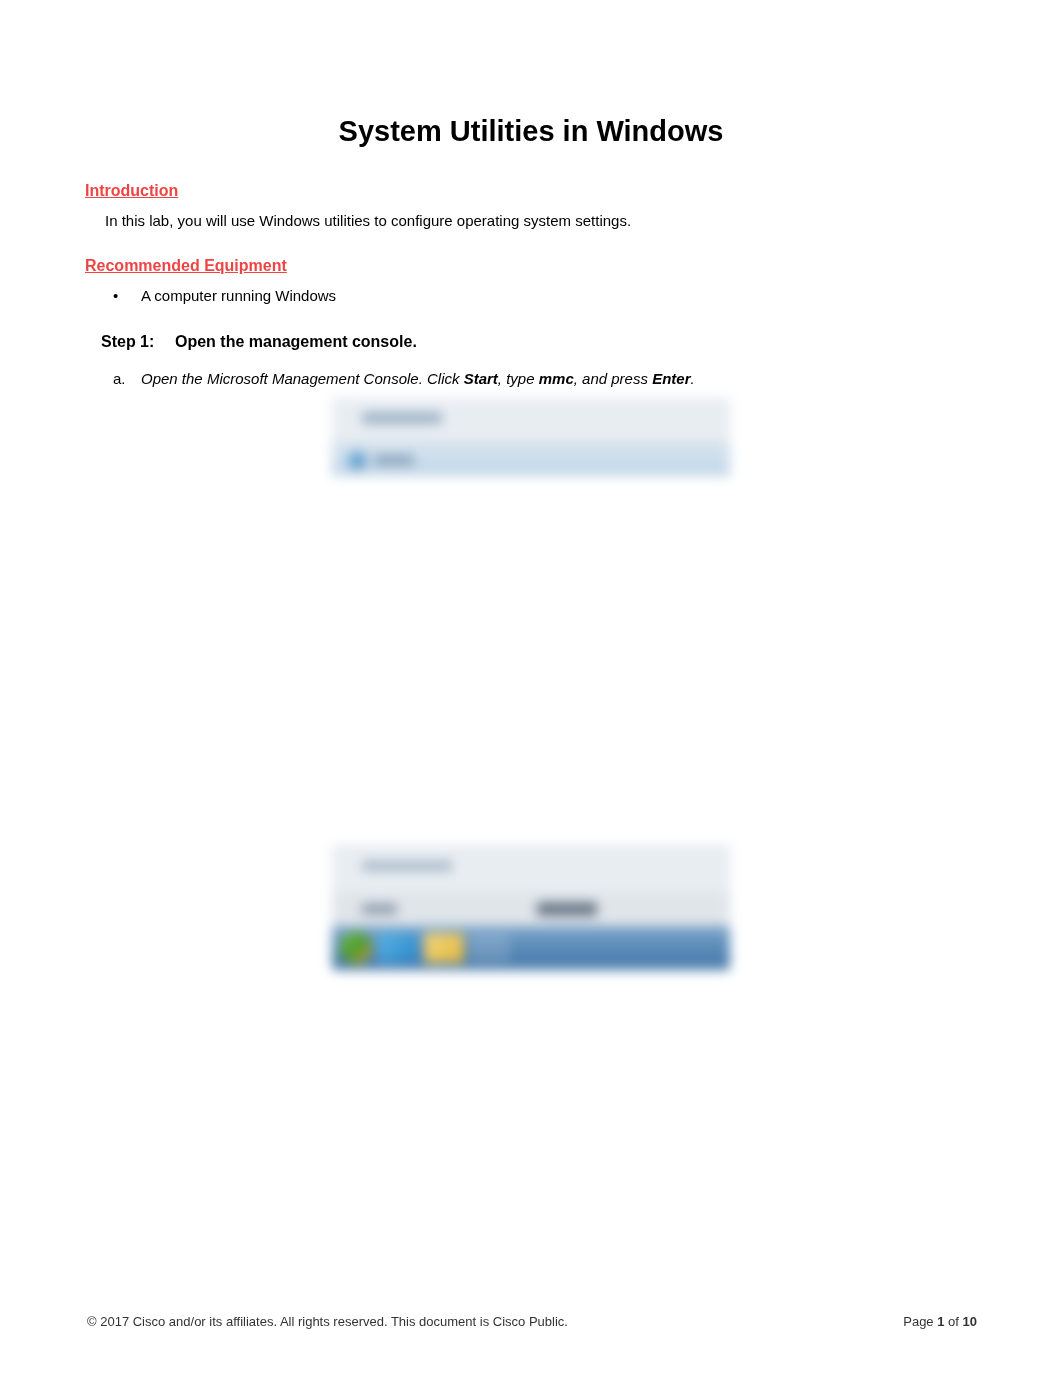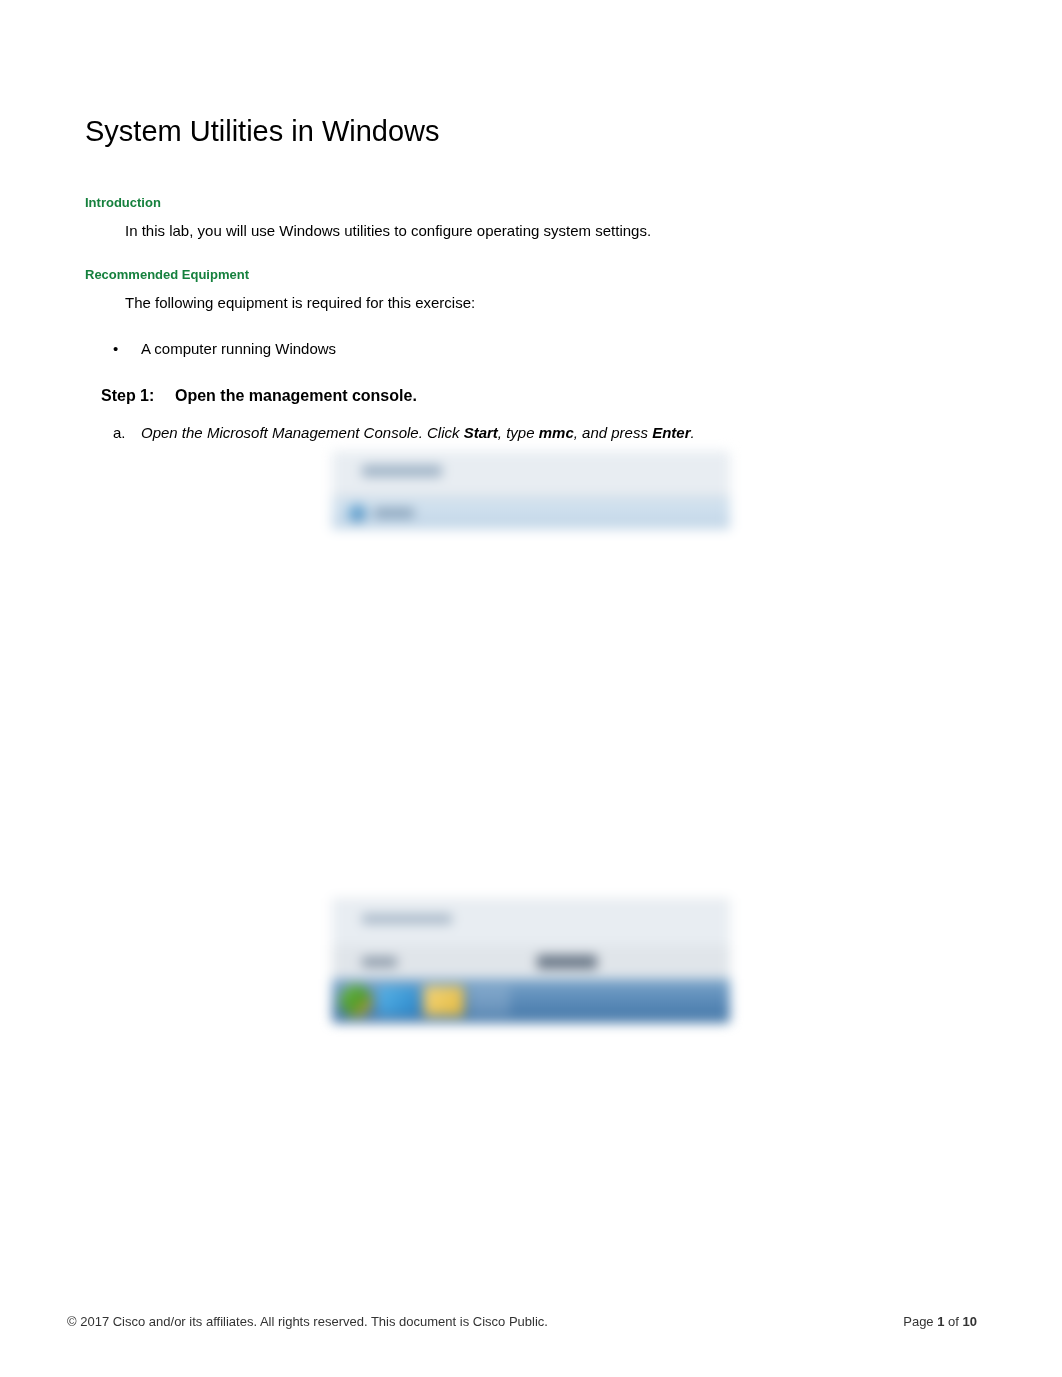--- a/index.html
+++ b/index.html
@@ -20,9 +20,10 @@
     }
     .title {
       font-size: 29px;
-      font-weight: normal;
-      margin-bottom: 47px;
+      font-weight: bold;
+      margin-bottom: 34px;
       color: #000;
+      text-align: center;
     }
     .section-heading {
       font-size: 13px;

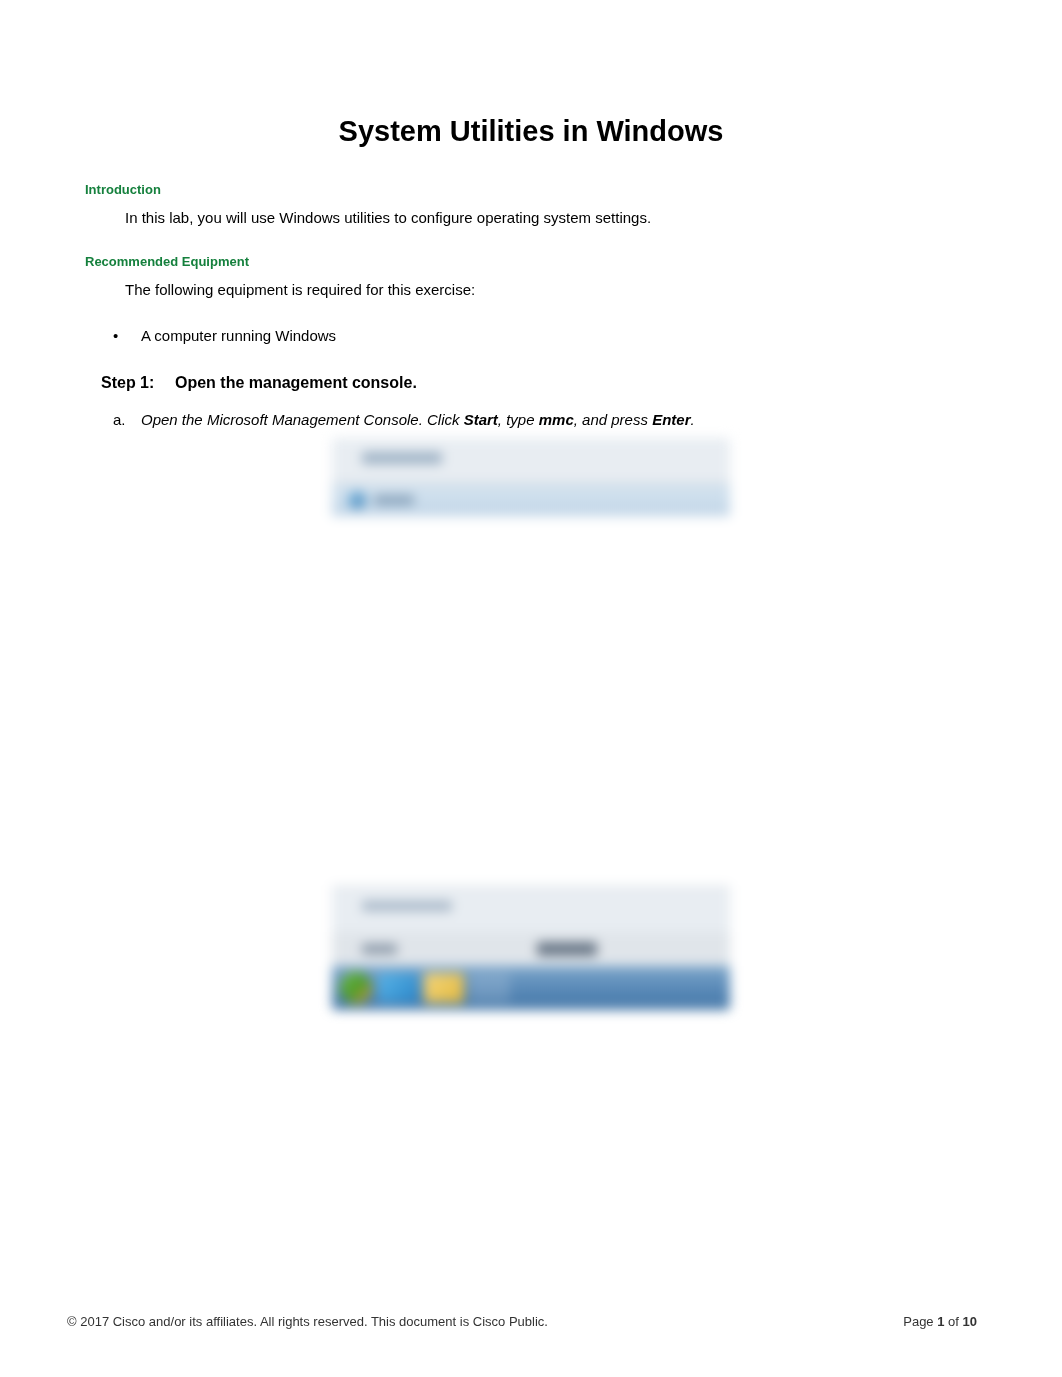--- a/index.html
+++ b/index.html
@@ -26,10 +26,11 @@
       text-align: center;
     }
     .section-heading {
-      font-size: 13px;
+      font-size: 16px;
       font-weight: bold;
       margin-bottom: 10px;
-      color: #15803d;
+      color: #ef4444;
+      text-decoration: underline;
     }
     .body-text {
       font-size: 15px;

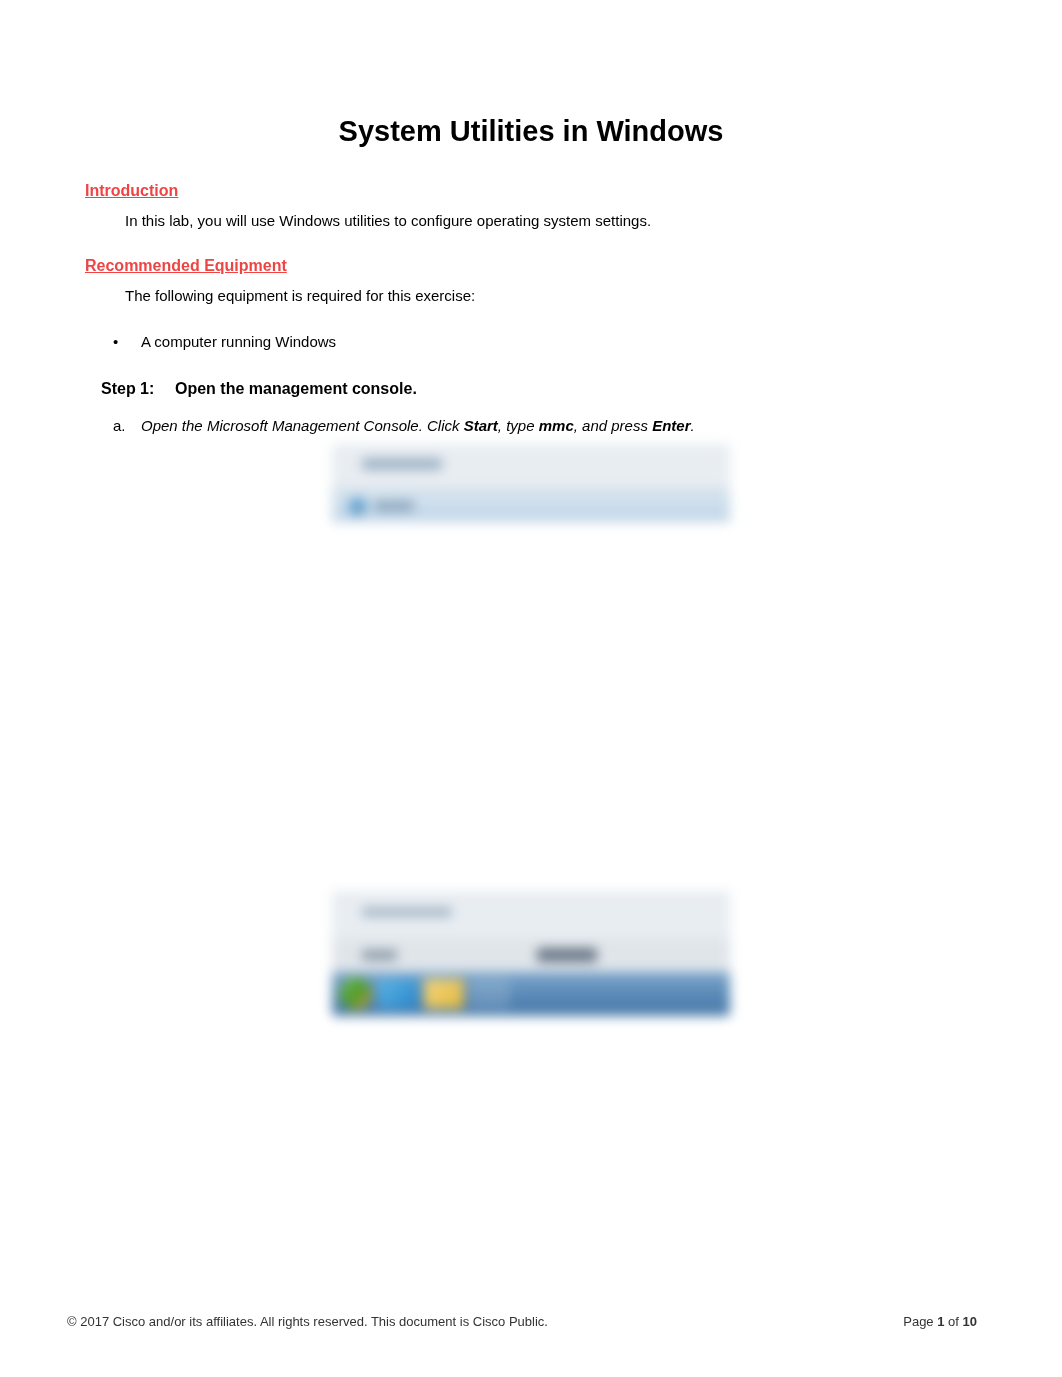--- a/index.html
+++ b/index.html
@@ -34,7 +34,7 @@
     }
     .body-text {
       font-size: 15px;
-      margin-left: 40px;
+      margin-left: 20px;
       margin-bottom: 24px;
       line-height: 1.5;
       color: #000;

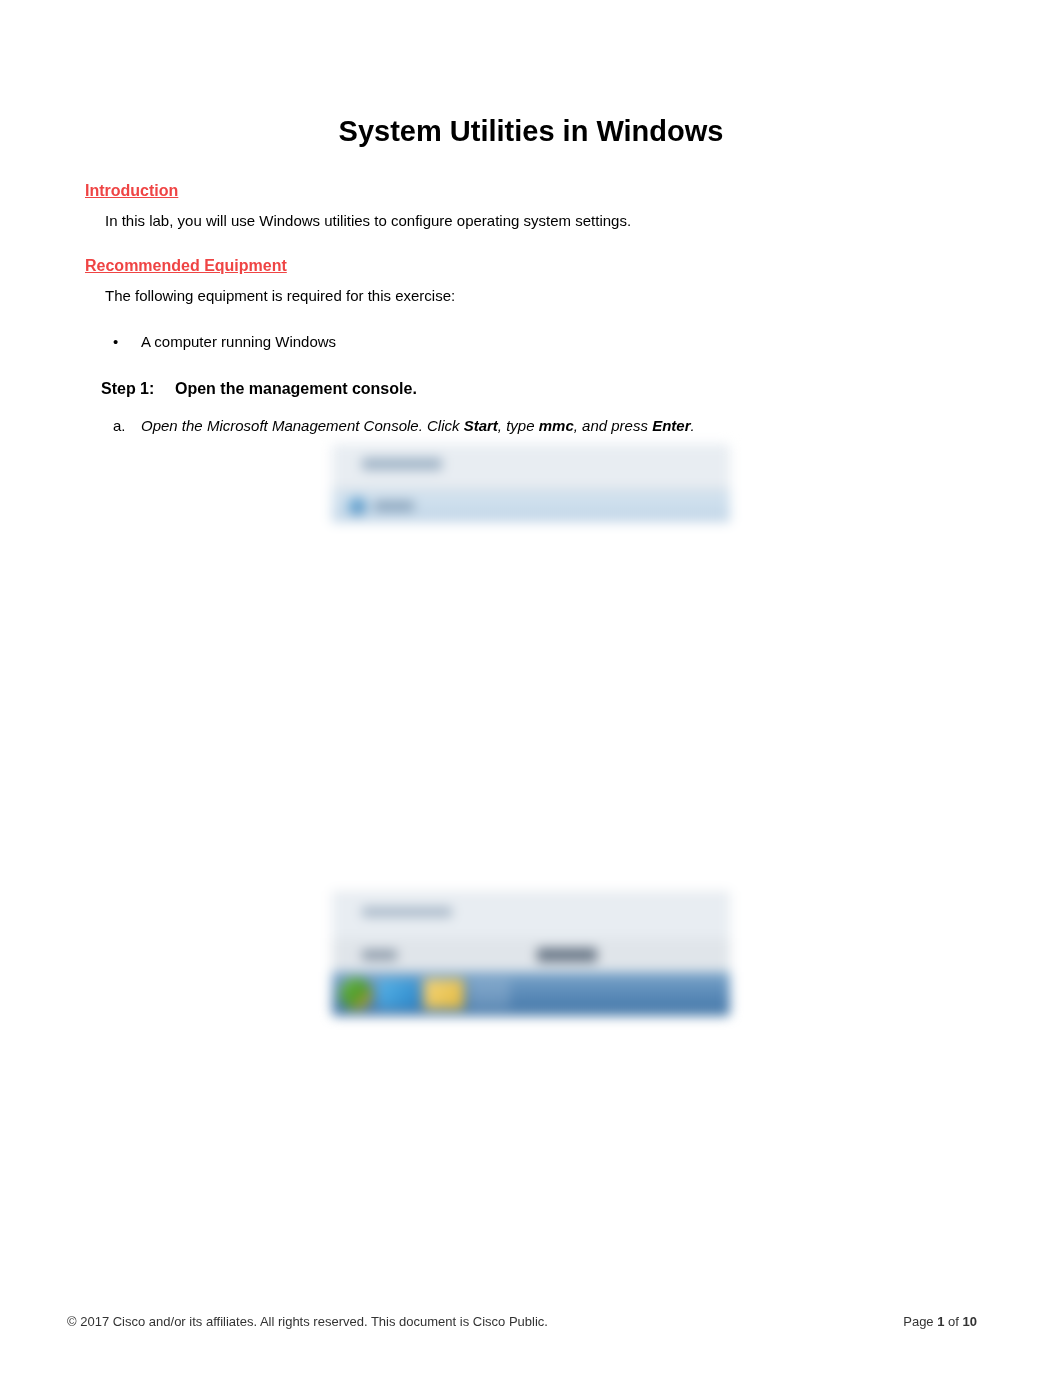--- a/index.html
+++ b/index.html
@@ -214,7 +214,6 @@
   <p class="body-text">In this lab, you will use Windows utilities to configure operating system settings.</p>
 
   <h2 class="section-heading">Recommended Equipment</h2>
-  <p class="body-text">The following equipment is required for this exercise:</p>
   <div class="bullet-list">
     <div class="bullet-item">
       <span class="bullet-marker">•</span>

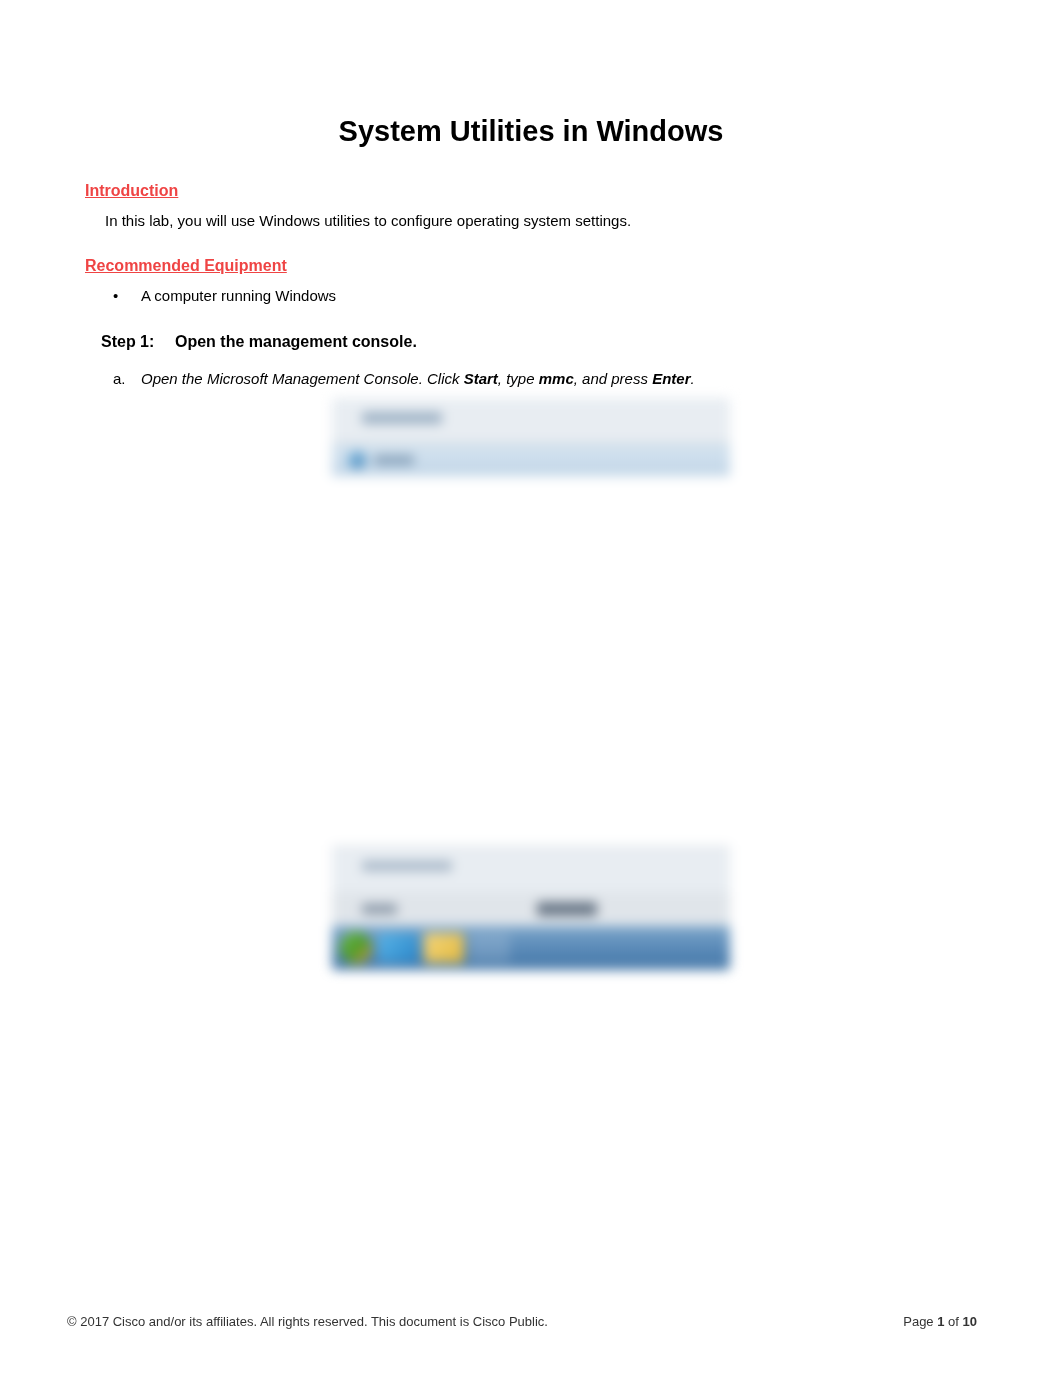--- a/index.html
+++ b/index.html
@@ -196,7 +196,7 @@
     .footer {
       position: absolute;
       bottom: 48px;
-      left: 67px;
+      left: 87px;
       right: 85px;
       display: flex;
       justify-content: space-between;

